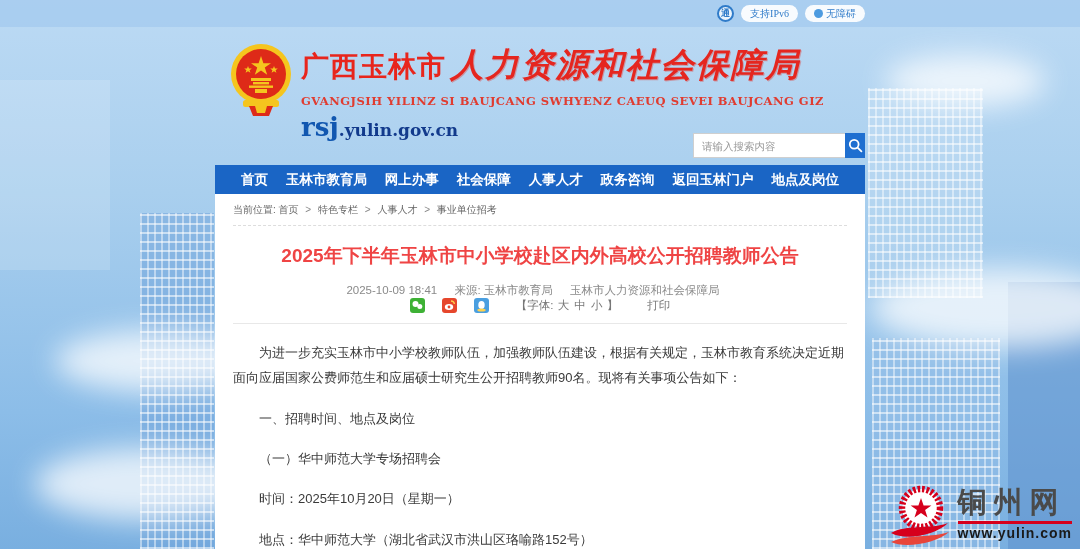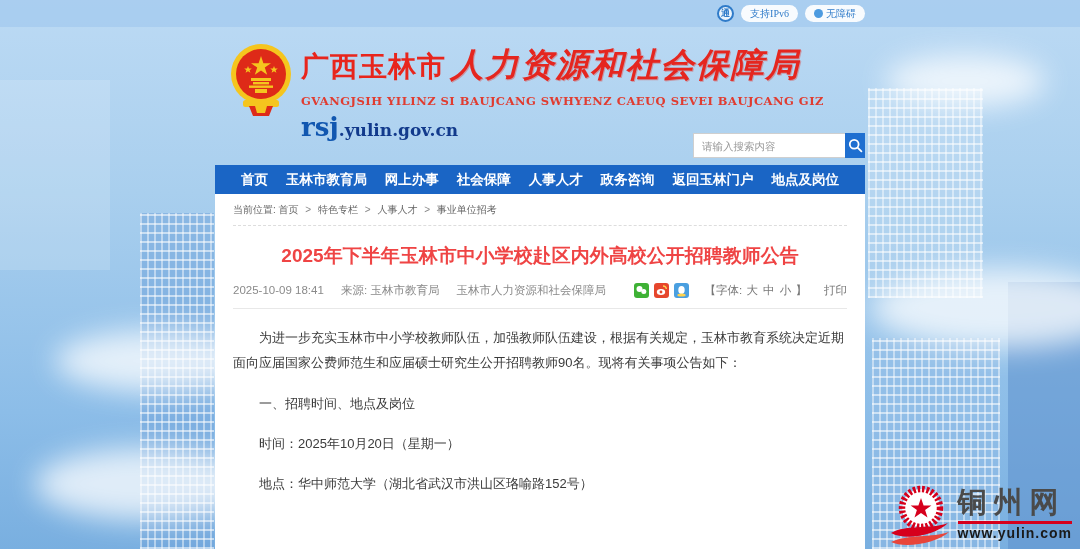--- a/index.html
+++ b/index.html
@@ -63,7 +63,7 @@
   .a-title { text-align:center; font-size:19px; font-weight:bold; color:#ef4444;
              margin:17px 0 14px; }
   .meta { display:flex; justify-content:space-between; align-items:center;
-          border-bottom:1px solid #e8e8e8; padding-bottom:10px; font-size:11.5px; color:#8a8a8a; }
+          border-bottom:1px solid #e8e8e8; padding-bottom:10px; font-size:11.5px; color:#8a8a8a;flex-direction:column; }
   .meta-left span { margin-right:14px; }
   .meta-right { display:flex; align-items:center; gap:5px; color:#777;justify-content:center; }
   .share { width:15px; height:15px; border-radius:3px; display:inline-flex; cursor:pointer; }

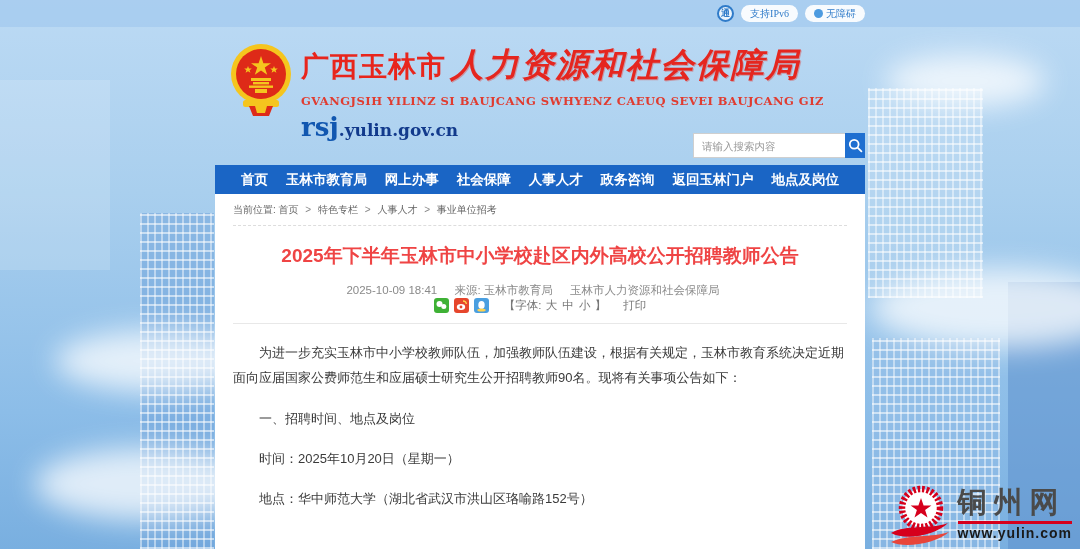--- a/index.html
+++ b/index.html
@@ -65,7 +65,7 @@
   .meta { display:flex; justify-content:space-between; align-items:center;
           border-bottom:1px solid #e8e8e8; padding-bottom:10px; font-size:11.5px; color:#8a8a8a;flex-direction:column; }
   .meta-left span { margin-right:14px; }
-  .meta-right { display:flex; align-items:center; gap:5px; color:#777;justify-content:center; }
+  .meta-right { display:flex; align-items:center; gap:17px; color:#777;justify-content:center; }
   .share { width:15px; height:15px; border-radius:3px; display:inline-flex; cursor:pointer; }
   .fontctl { margin-left:10px; white-space:nowrap; }
   .fontctl .fs { cursor:pointer; margin:0 1px; }

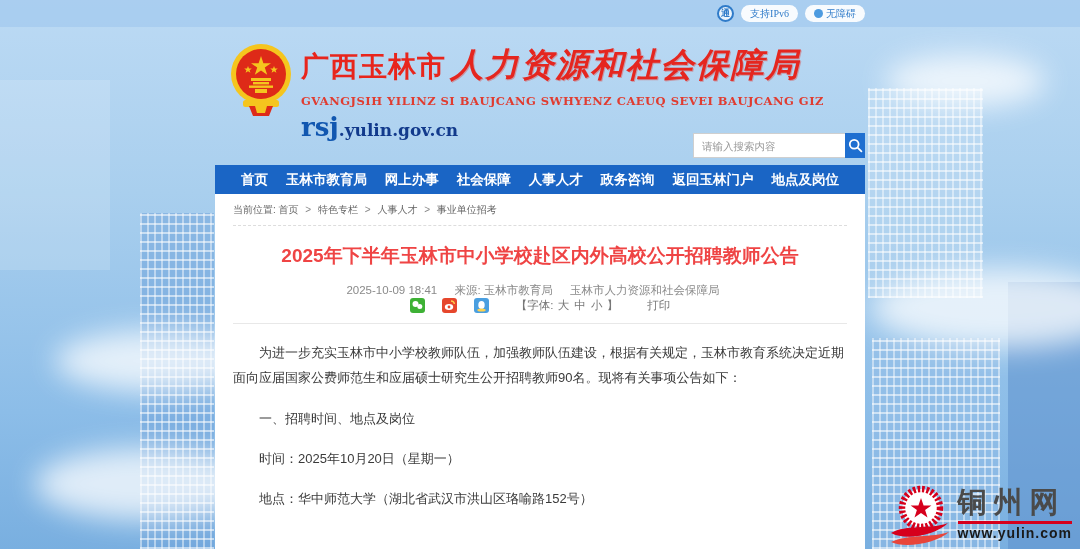--- a/index.html
+++ b/index.html
@@ -219,6 +219,7 @@
       <div class="article">
         <p>为进一步充实玉林市中小学校教师队伍，加强教师队伍建设，根据有关规定，玉林市教育系统决定近期面向应届国家公费师范生和应届硕士研究生公开招聘教师90名。现将有关事项公告如下：</p>
         <p>一、招聘时间、地点及岗位</p>
+        <p>（一）华中师范大学专场招聘会</p>
         <p>时间：2025年10月20日（星期一）</p>
         <p>地点：华中师范大学（湖北省武汉市洪山区珞喻路152号）</p>
 

